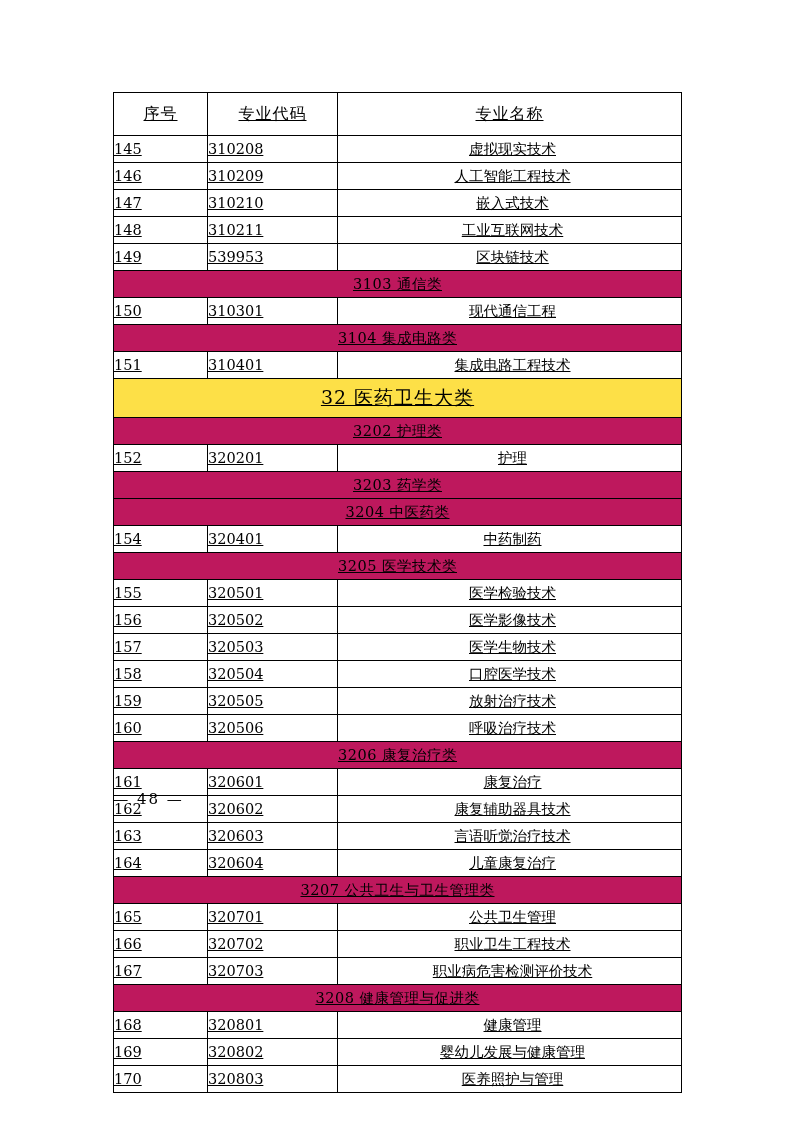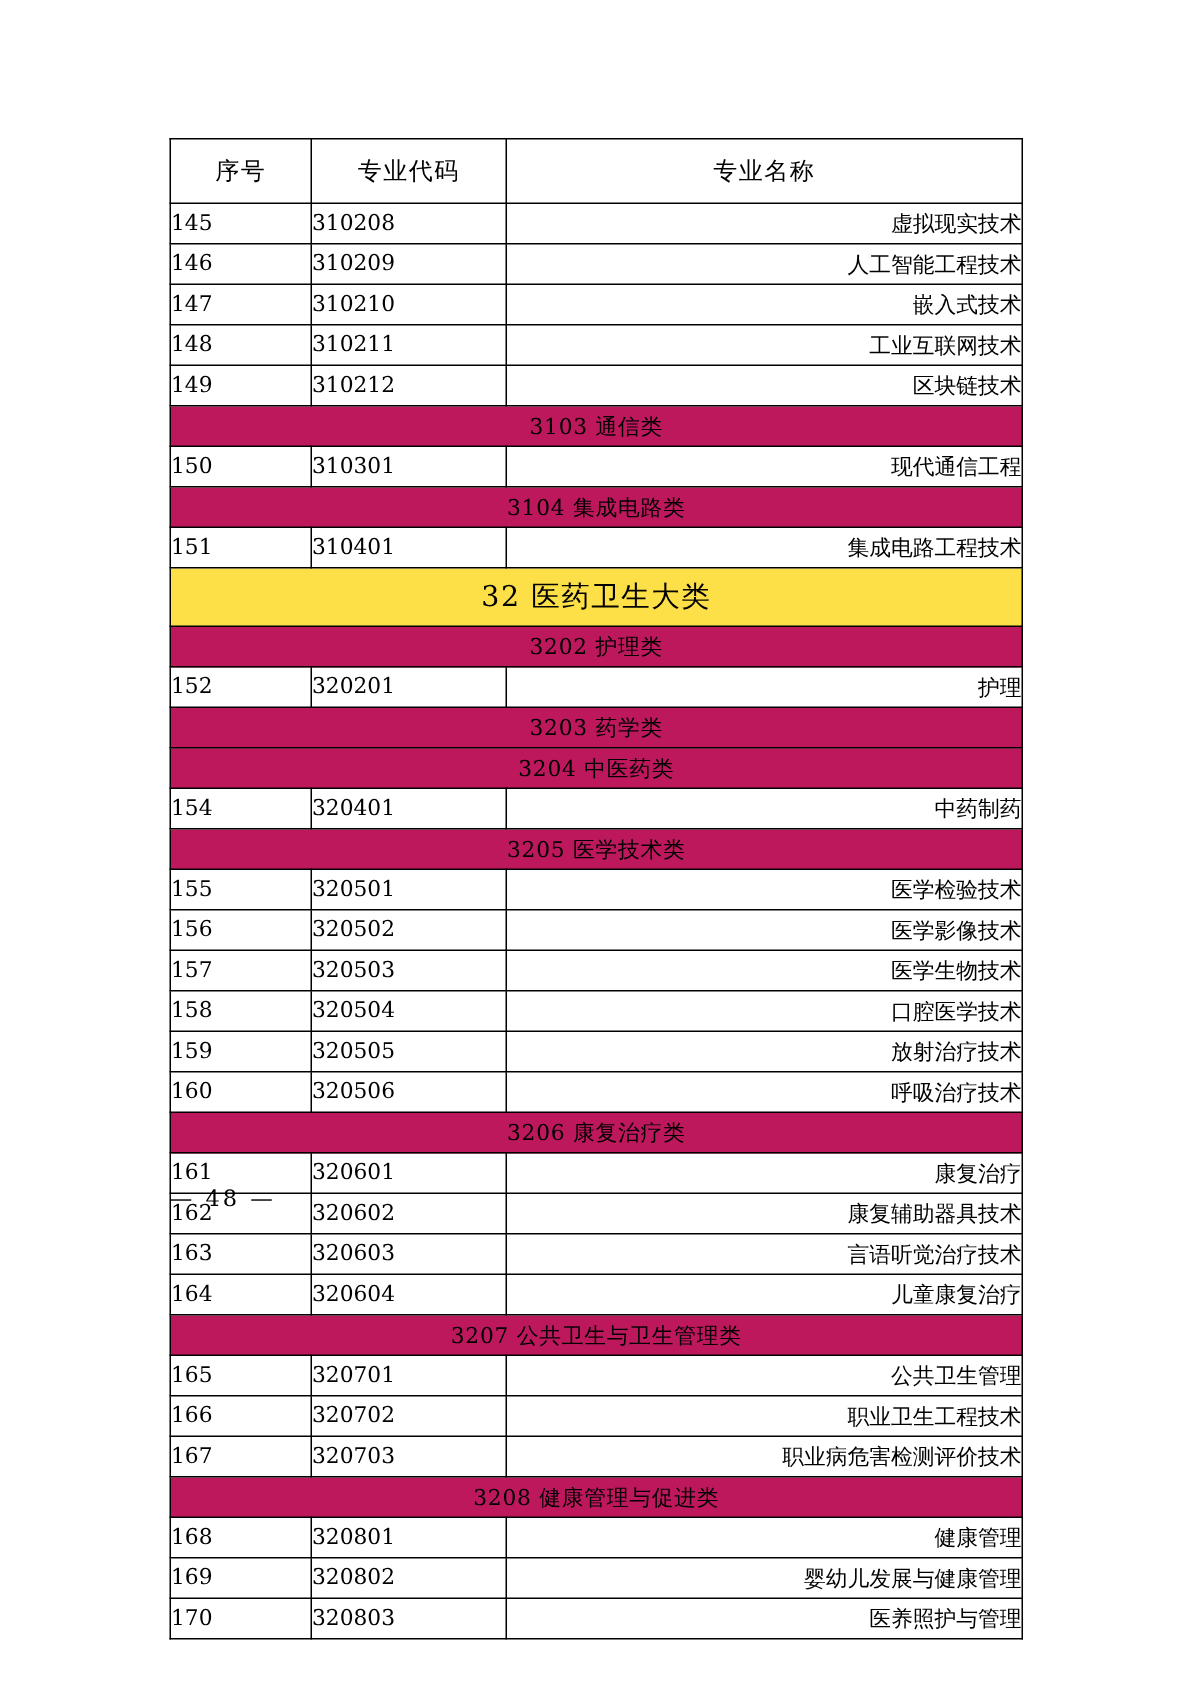--- a/index.html
+++ b/index.html
@@ -20,6 +20,7 @@
     box-sizing: border-box;
     padding: 92px 113px 0 113px;
     position: relative;
+    text-decoration: underline;
   }
   table.catalog {
     border-collapse: collapse;

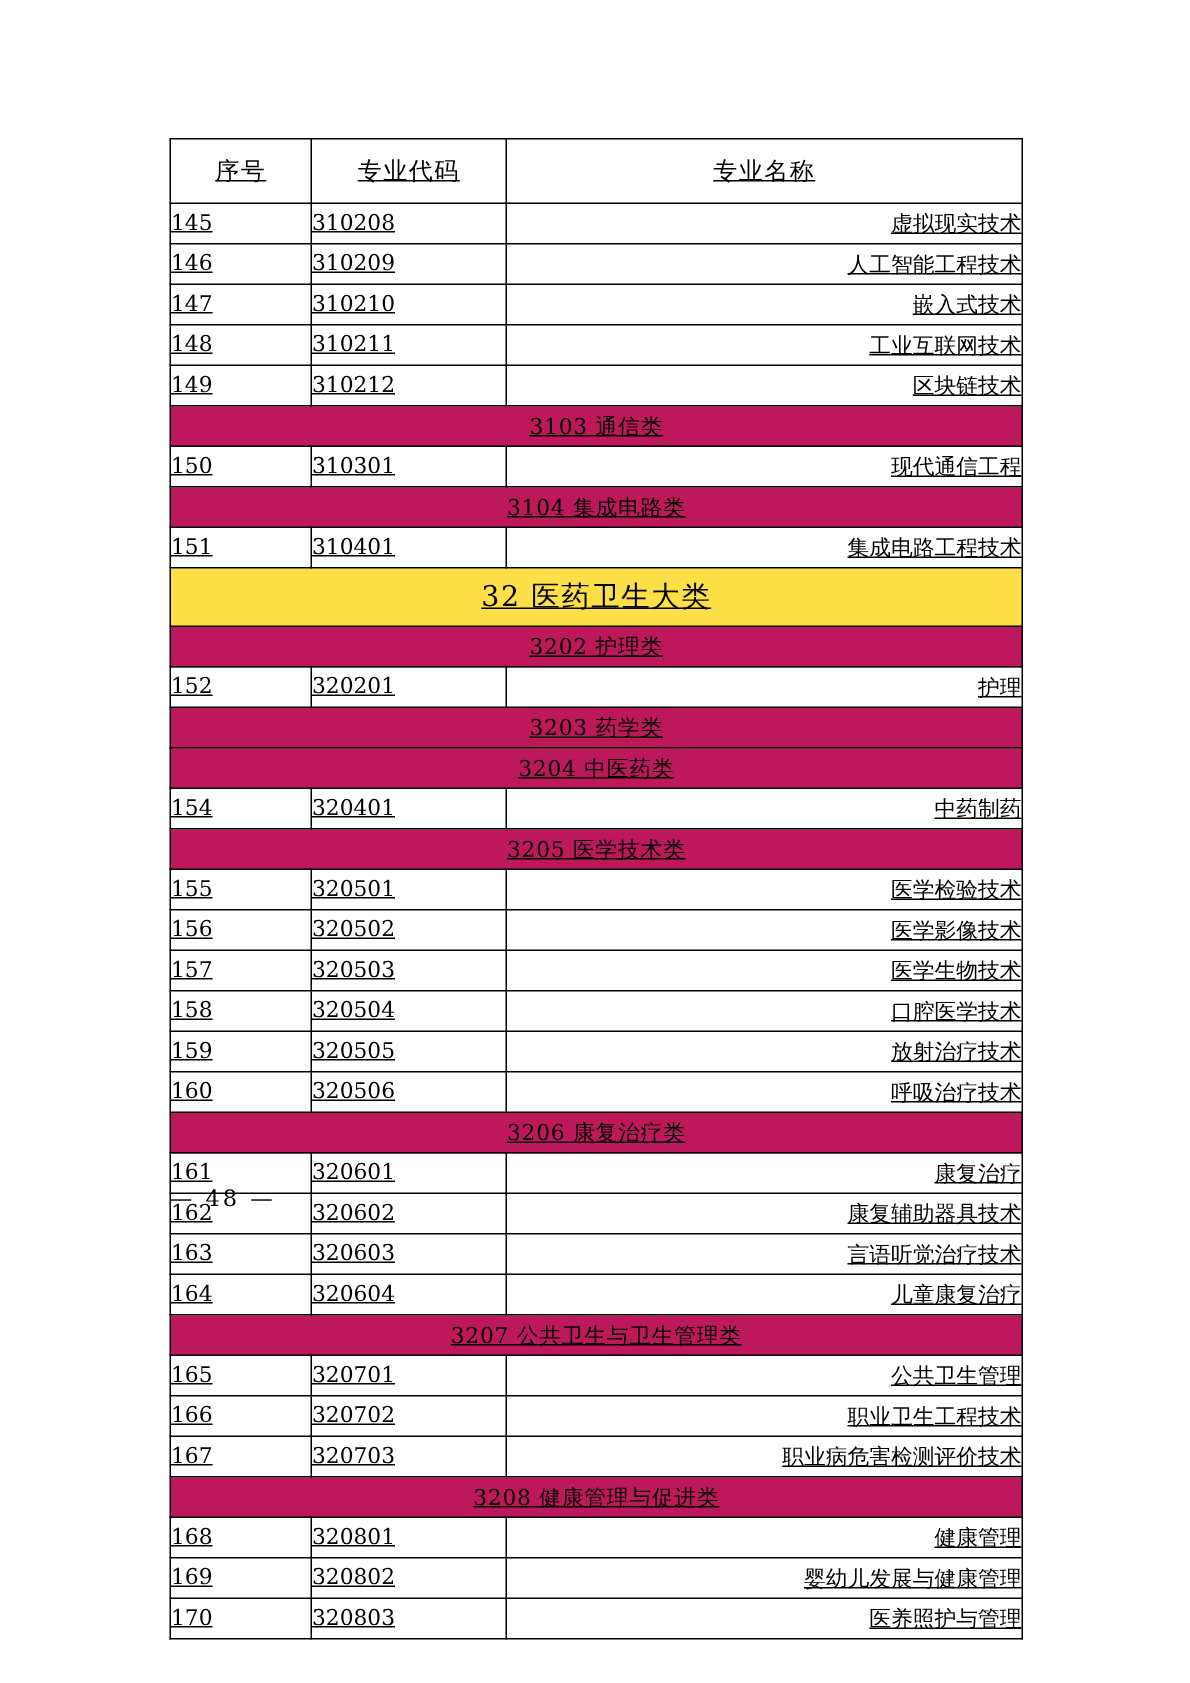--- a/index.html
+++ b/index.html
@@ -56,7 +56,7 @@
     text-align: left;
   }
   .row td.name {
-    text-align: right;
+    text-align: center;
     padding-left: 6px;
   }
   .subgroup td {

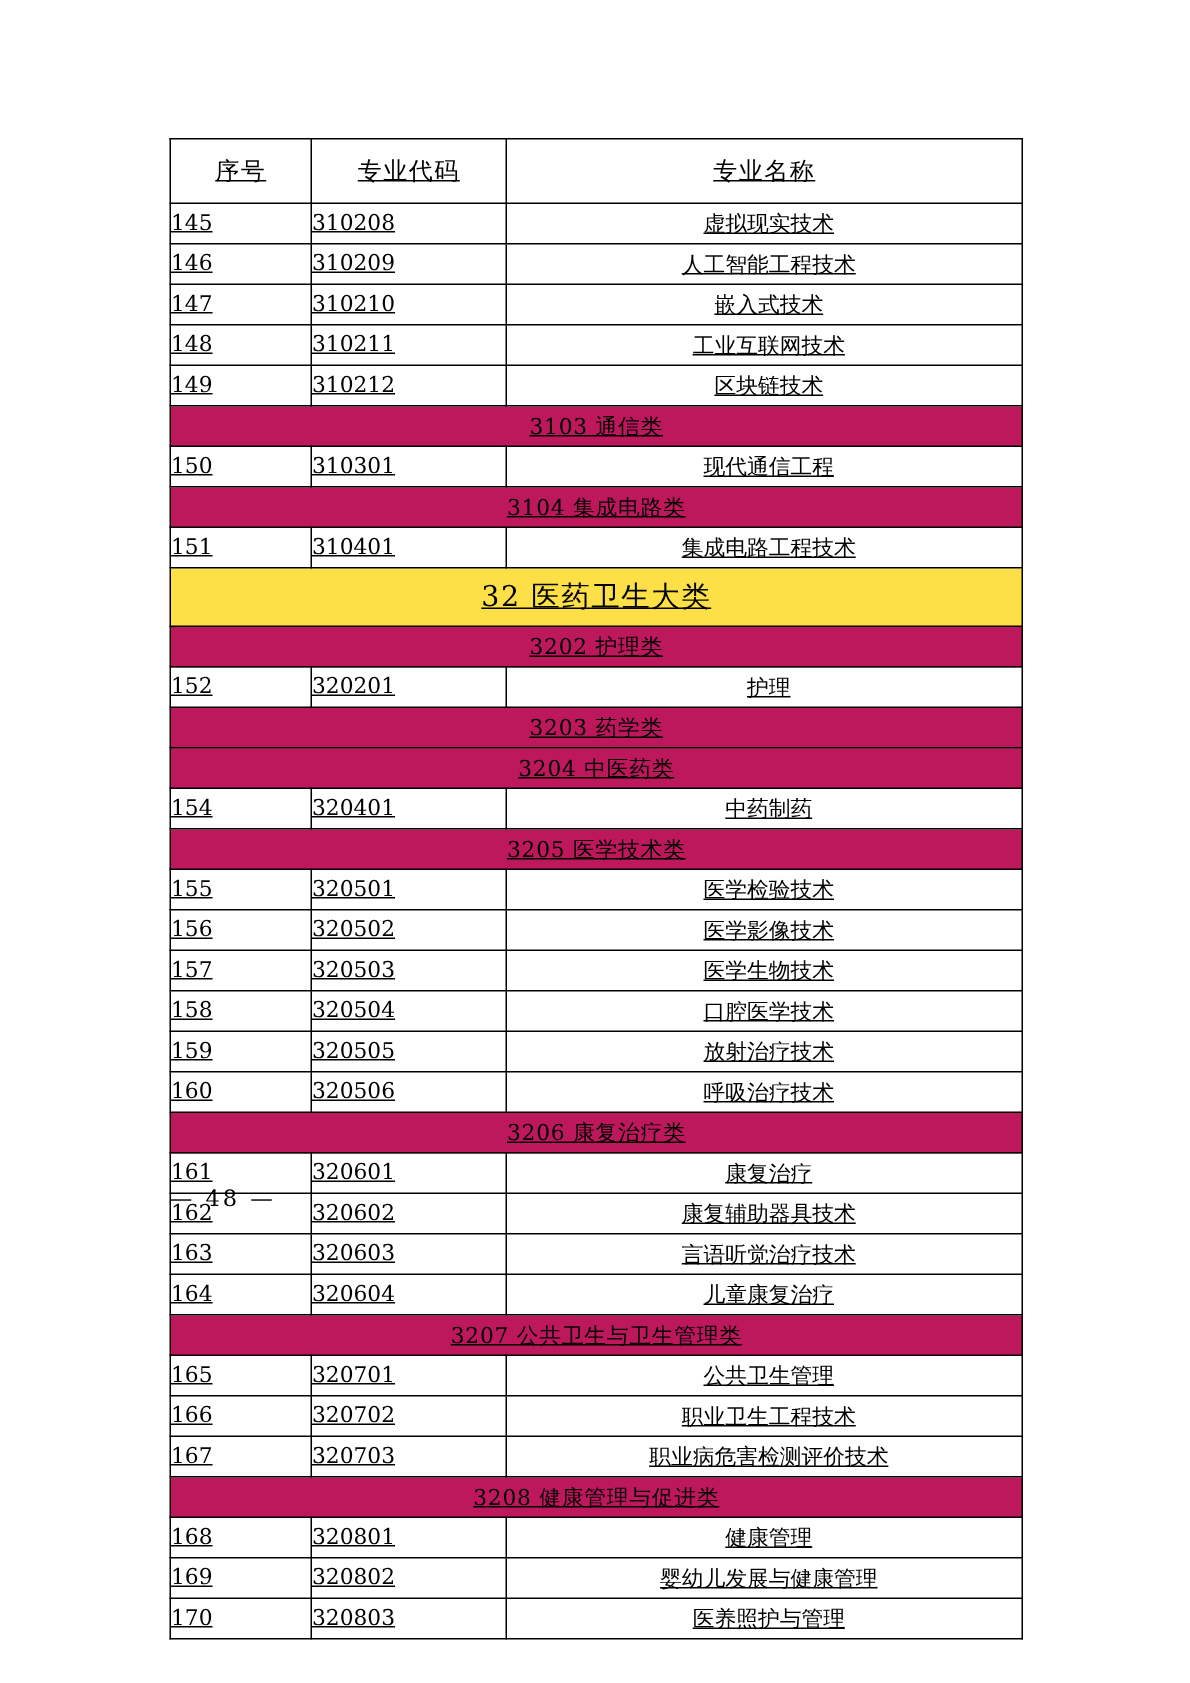--- a/index.html
+++ b/index.html
@@ -136,7 +136,7 @@
         </tr>
         <tr class="row">
           <td class="seq">149</td>
-          <td class="code">310212</td>
+          <td class="code">539953</td>
           <td class="name">区块链技术</td>
         </tr>
         <tr class="subgroup">

